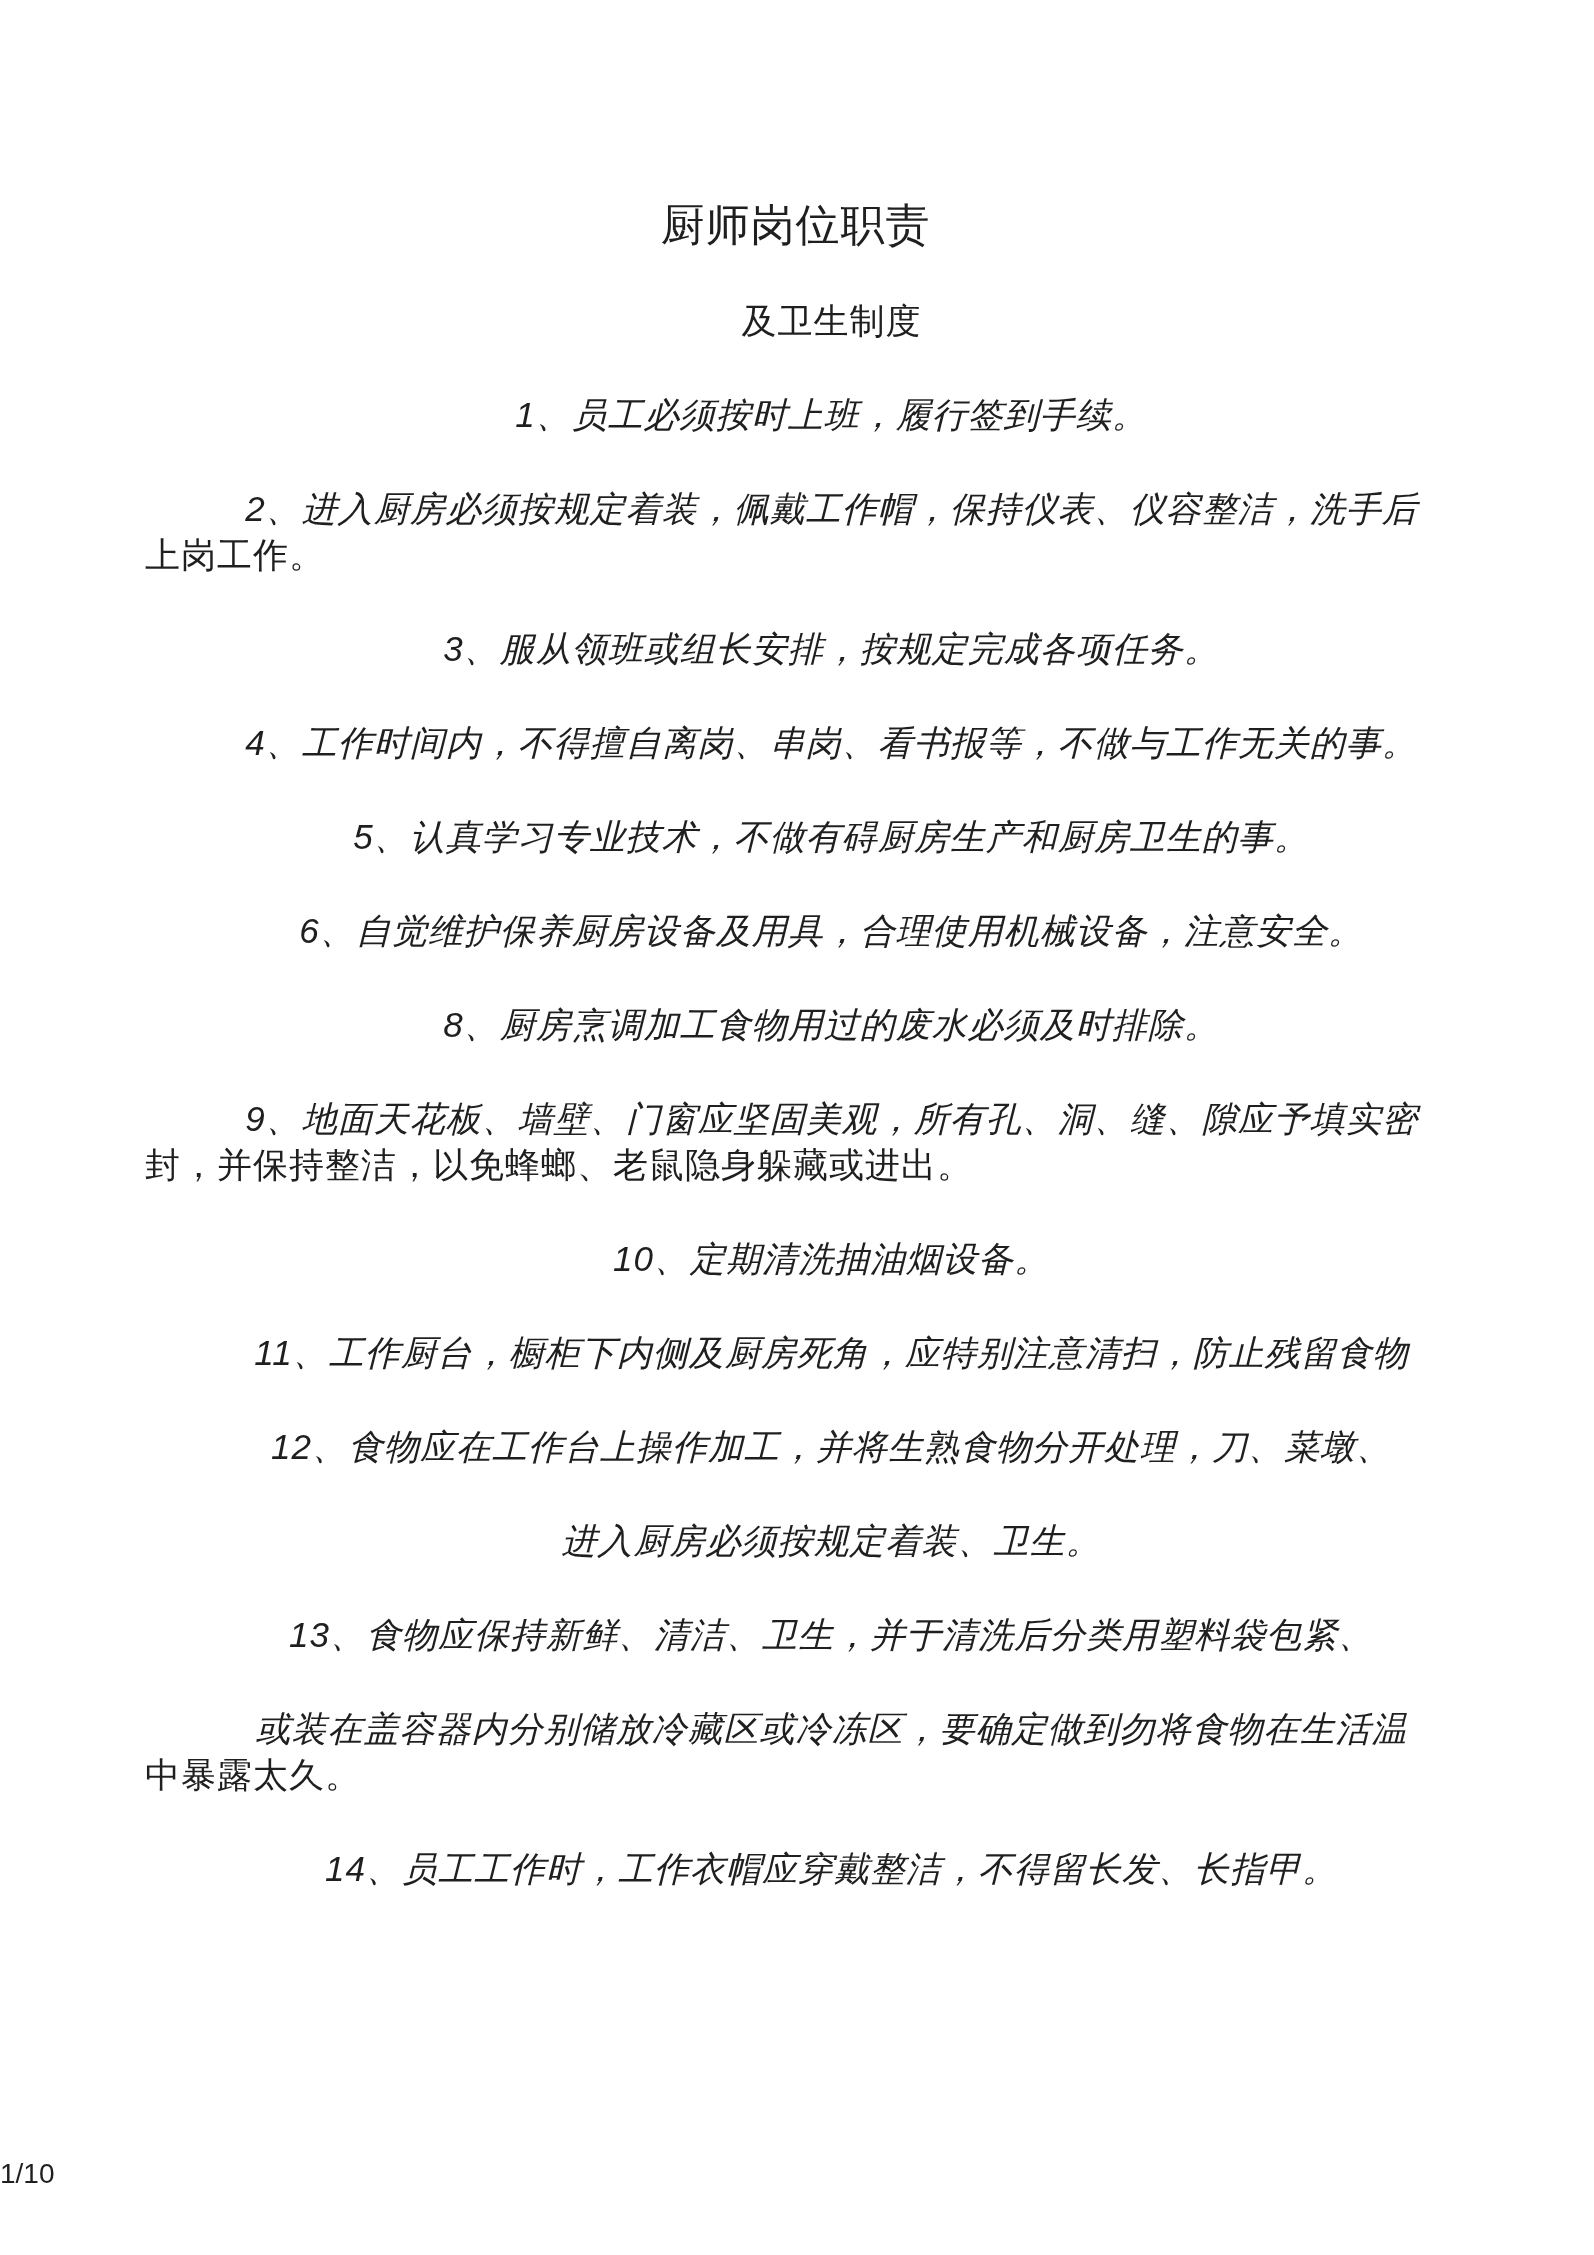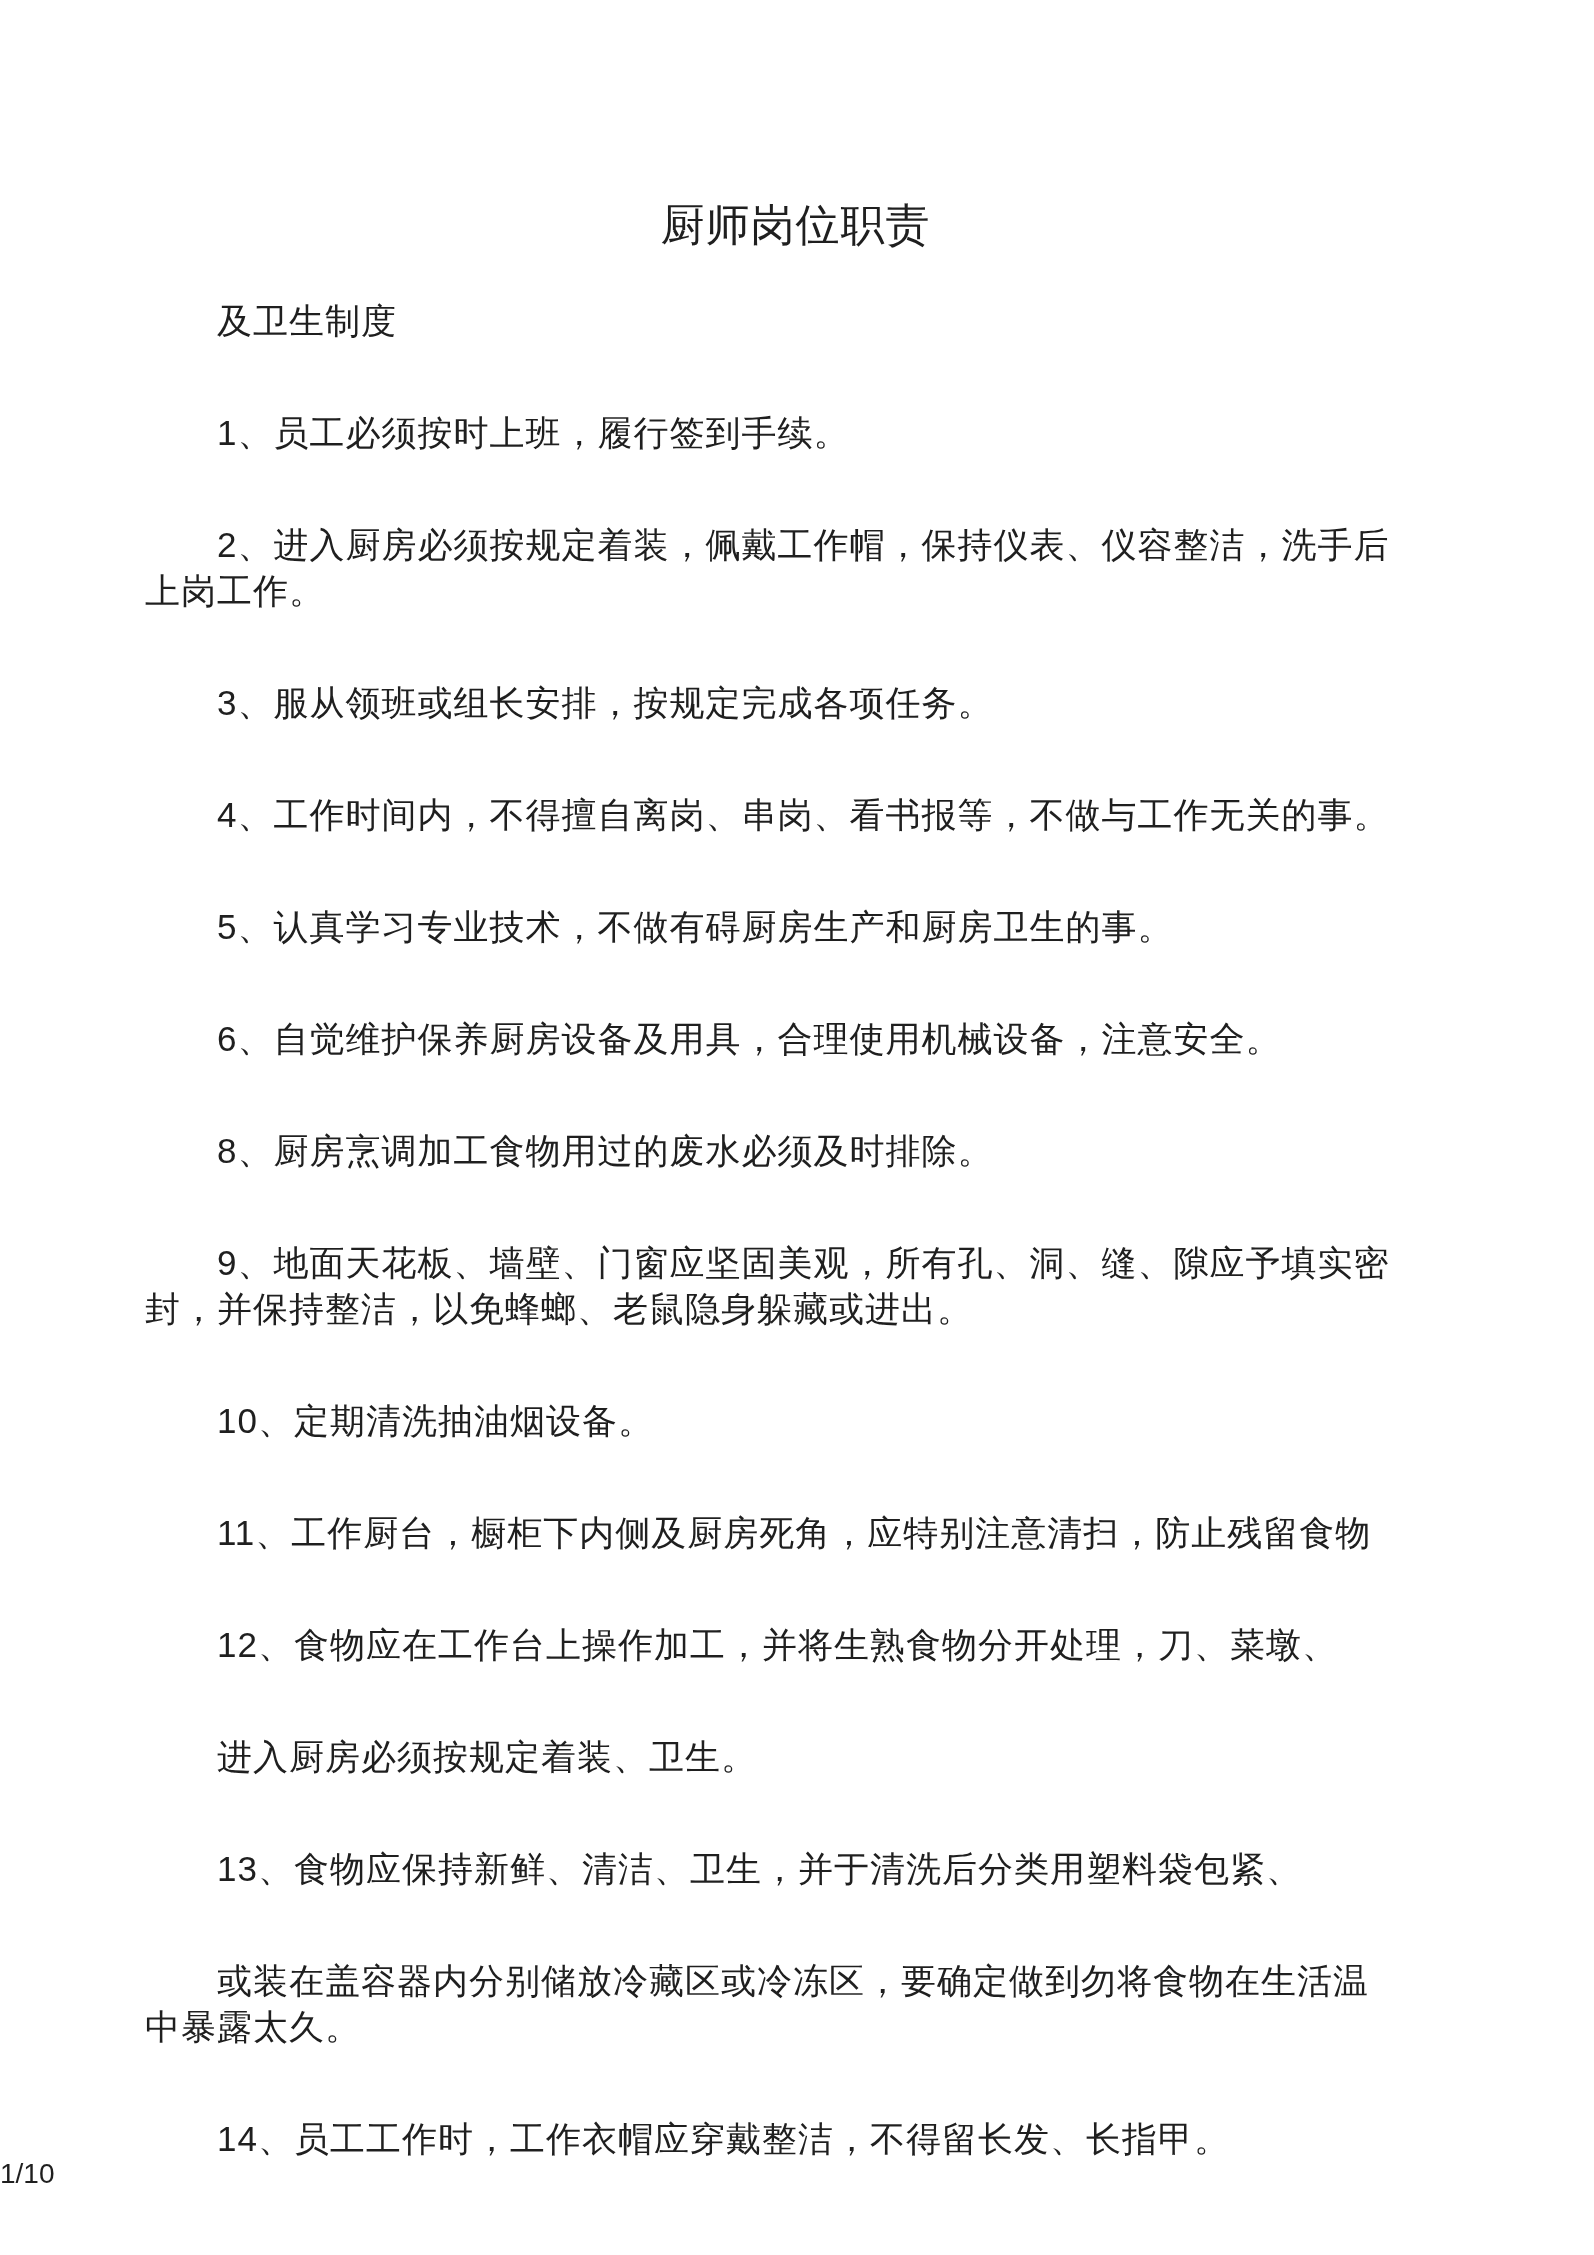--- a/index.html
+++ b/index.html
@@ -33,7 +33,7 @@
     letter-spacing:1px;
     white-space:nowrap;
   }
-  .line.indent{padding-left:72px;}
+  .line.indent{padding-left:72px;text-align:center;}
   .line.new-para{margin-top:66px;}
   .footer{
     position:absolute;

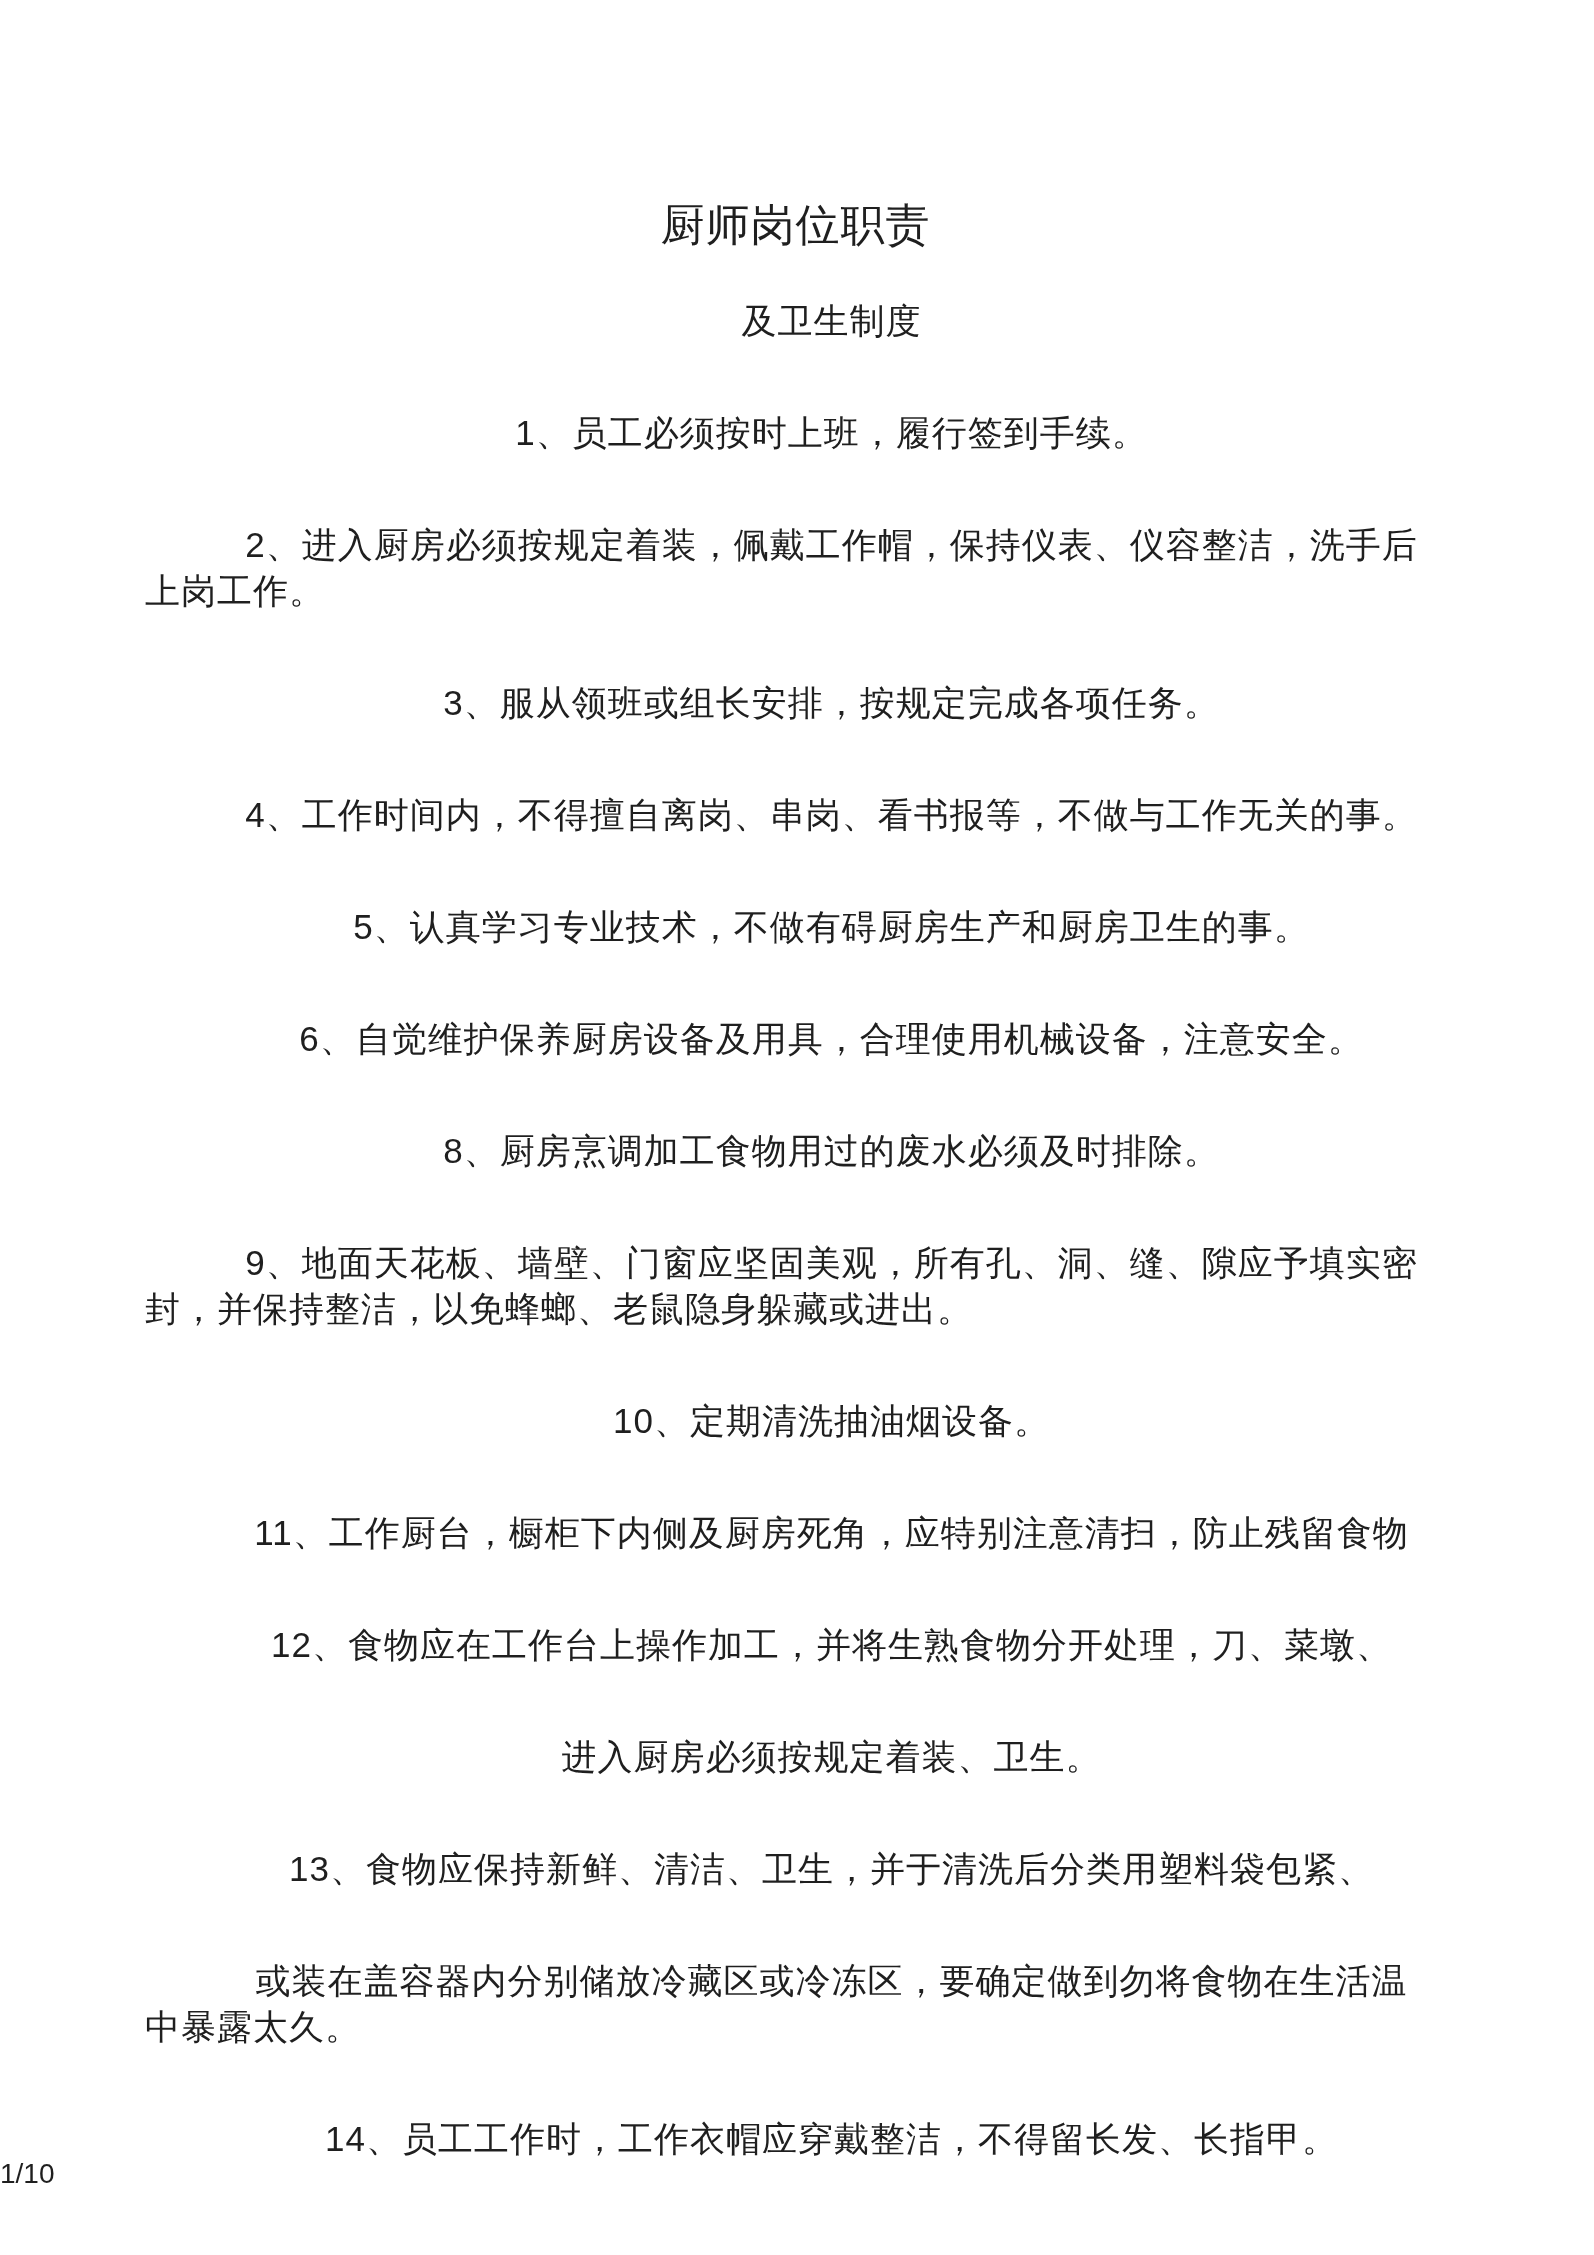--- a/index.html
+++ b/index.html
@@ -34,7 +34,7 @@
     white-space:nowrap;
   }
   .line.indent{padding-left:72px;text-align:center;}
-  .line.new-para{margin-top:66px;}
+  .line.new-para{margin-top:48px;font-style:italic;}
   .footer{
     position:absolute;
     left:0;

